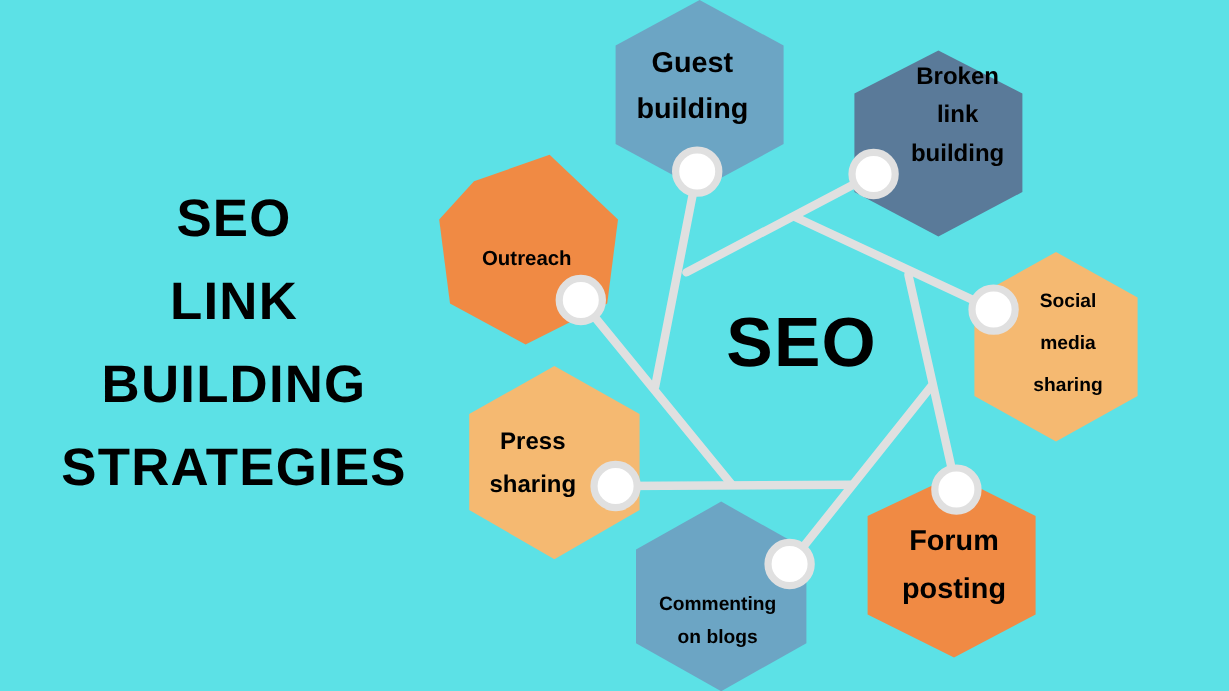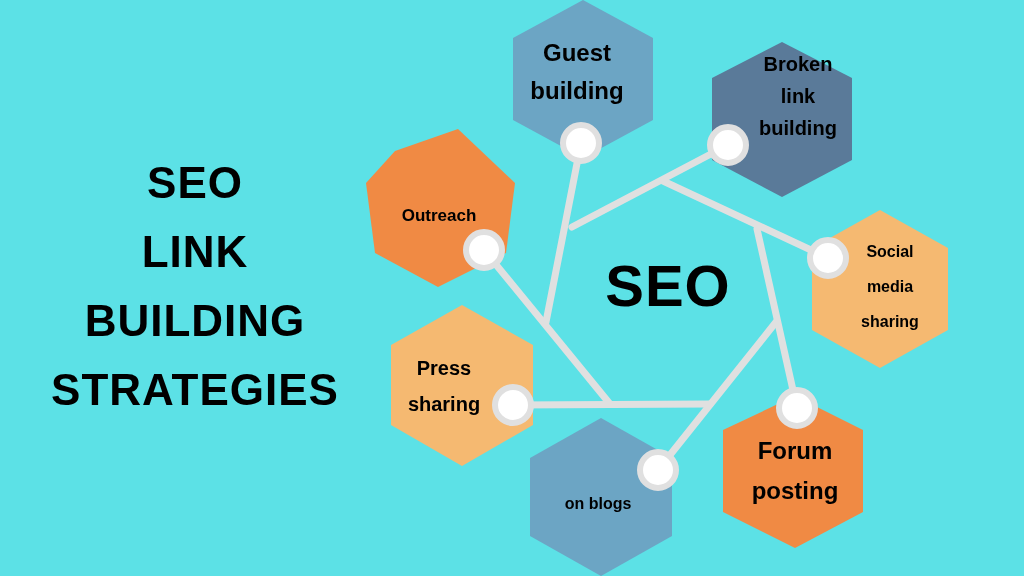--- a/index.html
+++ b/index.html
@@ -135,6 +135,7 @@
   </div>
 
   <div class="hex-label" style="left:530px; top:490px; width:136px; font-size:16px; line-height:28px;">
+    <span>Commenting</span>
     <span>on blogs</span>
   </div>
 

